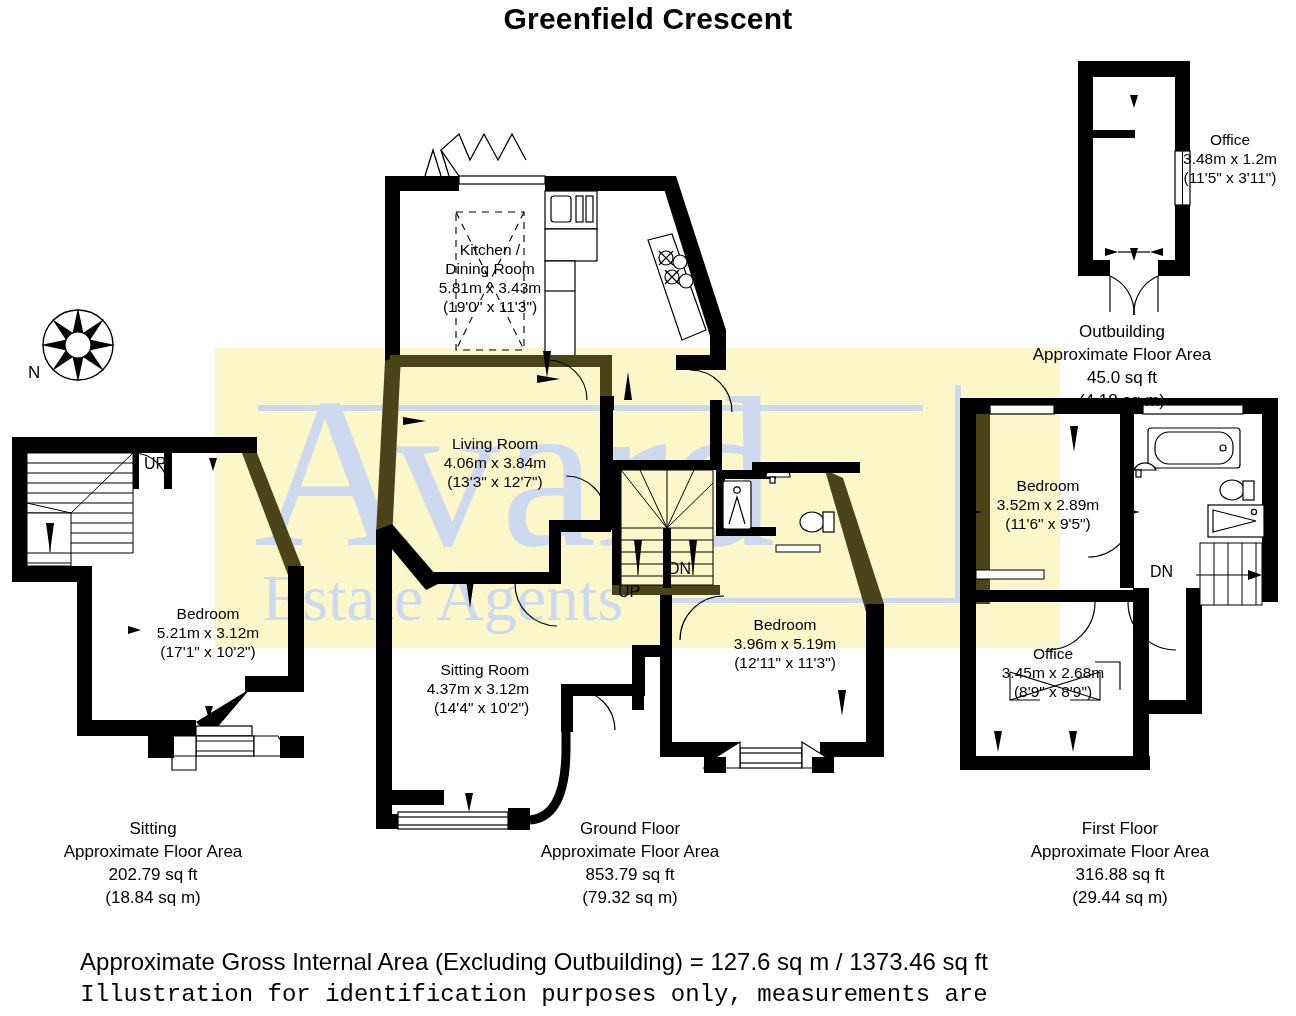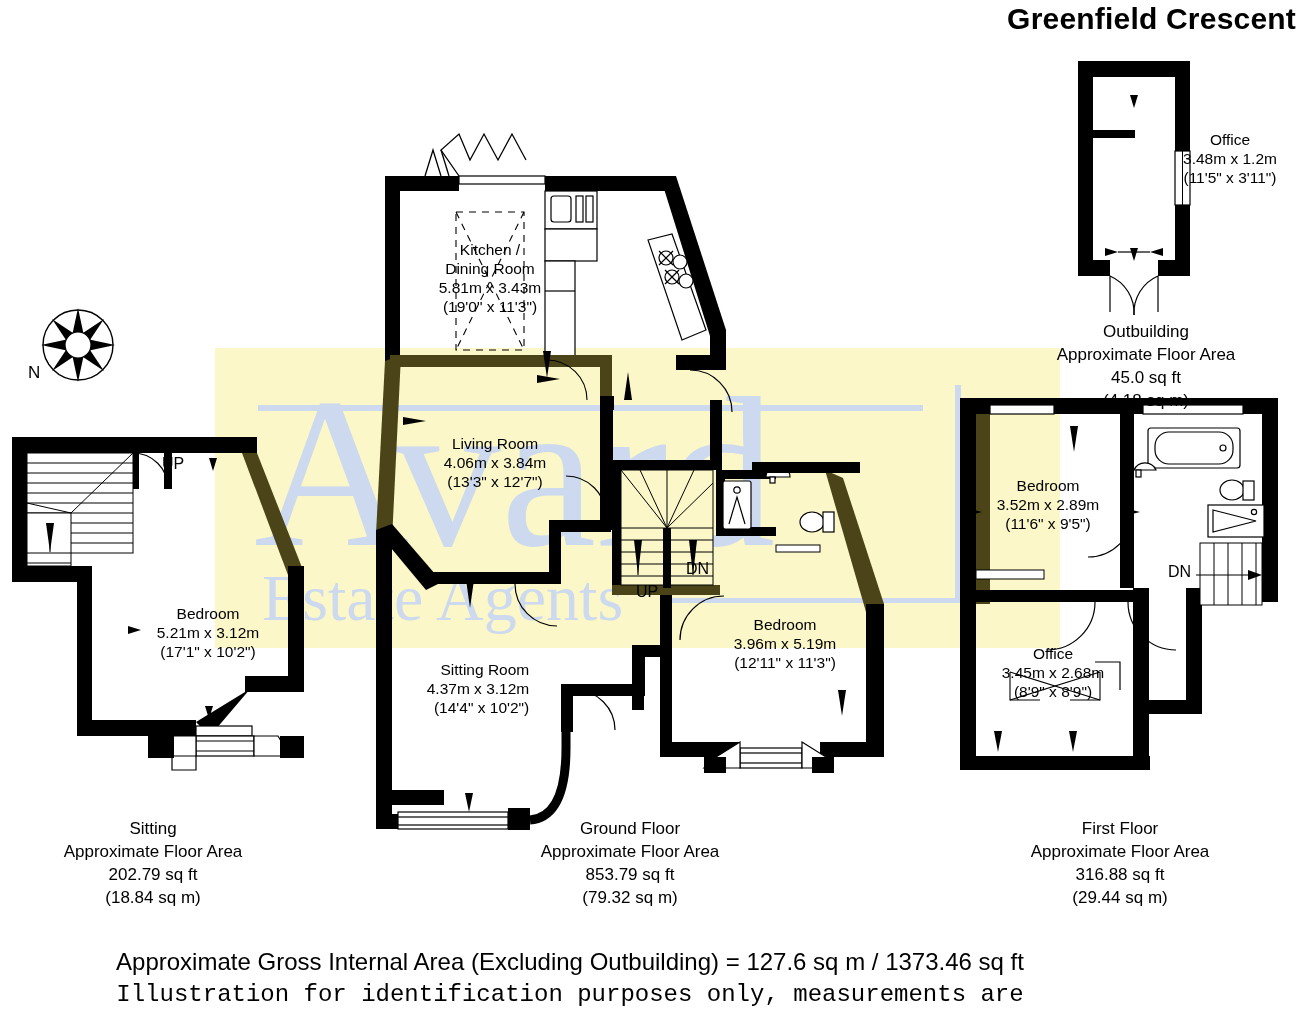--- a/index.html
+++ b/index.html
@@ -6,7 +6,7 @@
   body{width:1296px;height:1016px;position:relative;overflow:hidden;
        font-family:"Liberation Sans","DejaVu Sans",sans-serif;color:#000;}
   .plan{position:absolute;left:0;top:0;width:1296px;height:1016px;}
-  .title{position:absolute;left:0;top:2px;width:1296px;text-align:right;
+  .title{position:absolute;left:0;top:2px;width:1296px;text-align:center;
          font-size:30px;font-weight:bold;letter-spacing:.2px;}
   .lbl{position:absolute;text-align:center;font-size:15.5px;line-height:19px;white-space:nowrap;}
   .lbl .nm{display:block;}

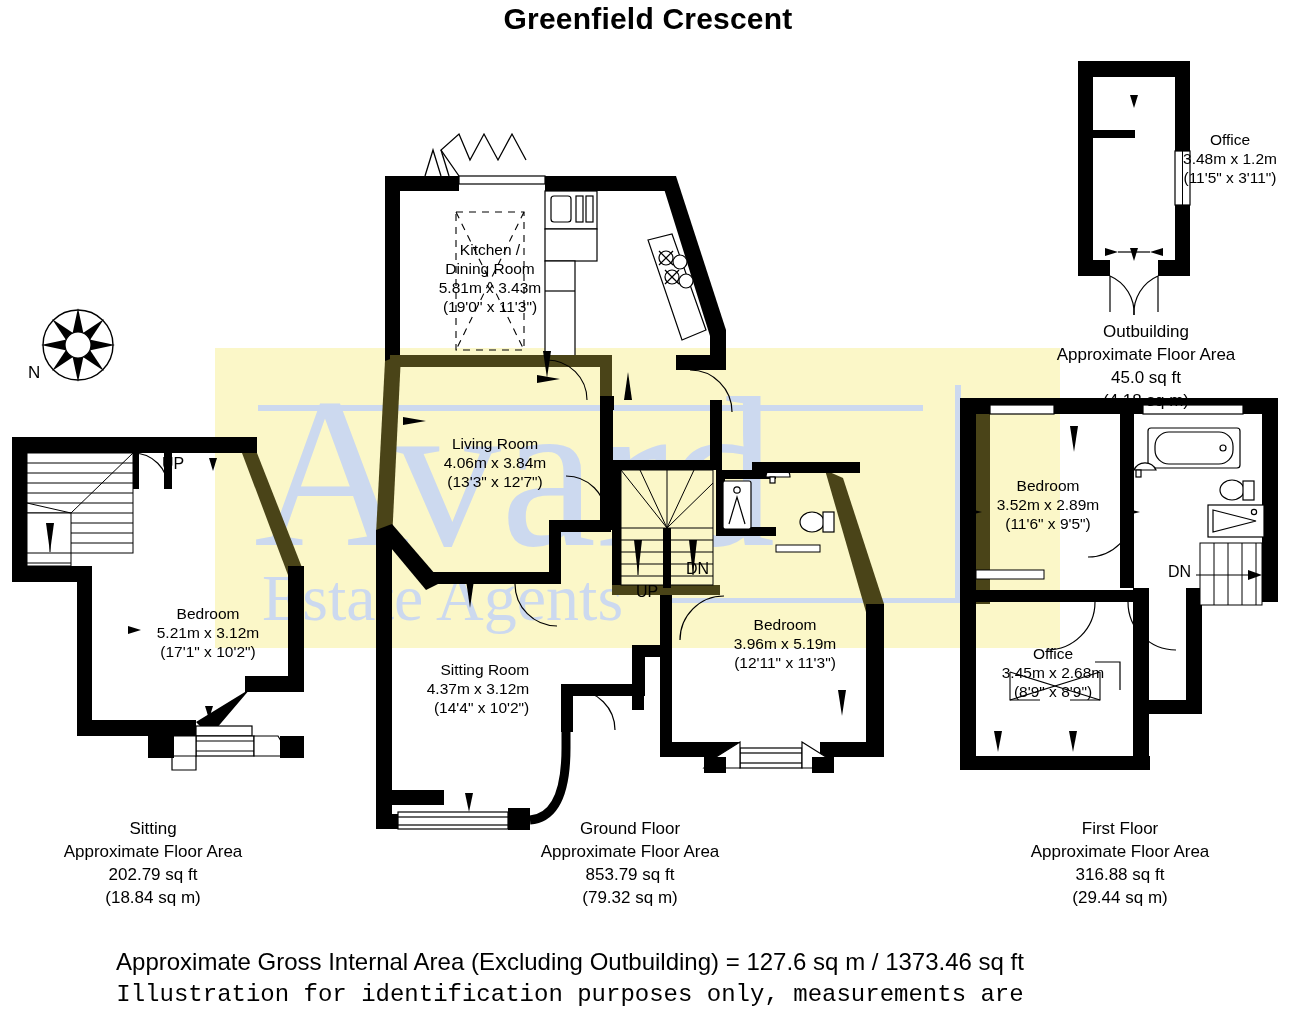--- a/index.html
+++ b/index.html
@@ -416,7 +416,7 @@
 
 <div class="compass-n" style="left:28px;top:363px;">N</div>
 
-<div class="cap" style="left:1122px;top:320px;transform:translateX(-50%);margin-left:24px;">
+<div class="cap" style="left:1122px;top:320px;transform:translateX(-50%);">
   <div>Outbuilding</div>
   <div>Approximate Floor Area</div>
   <div>45.0 sq ft</div>

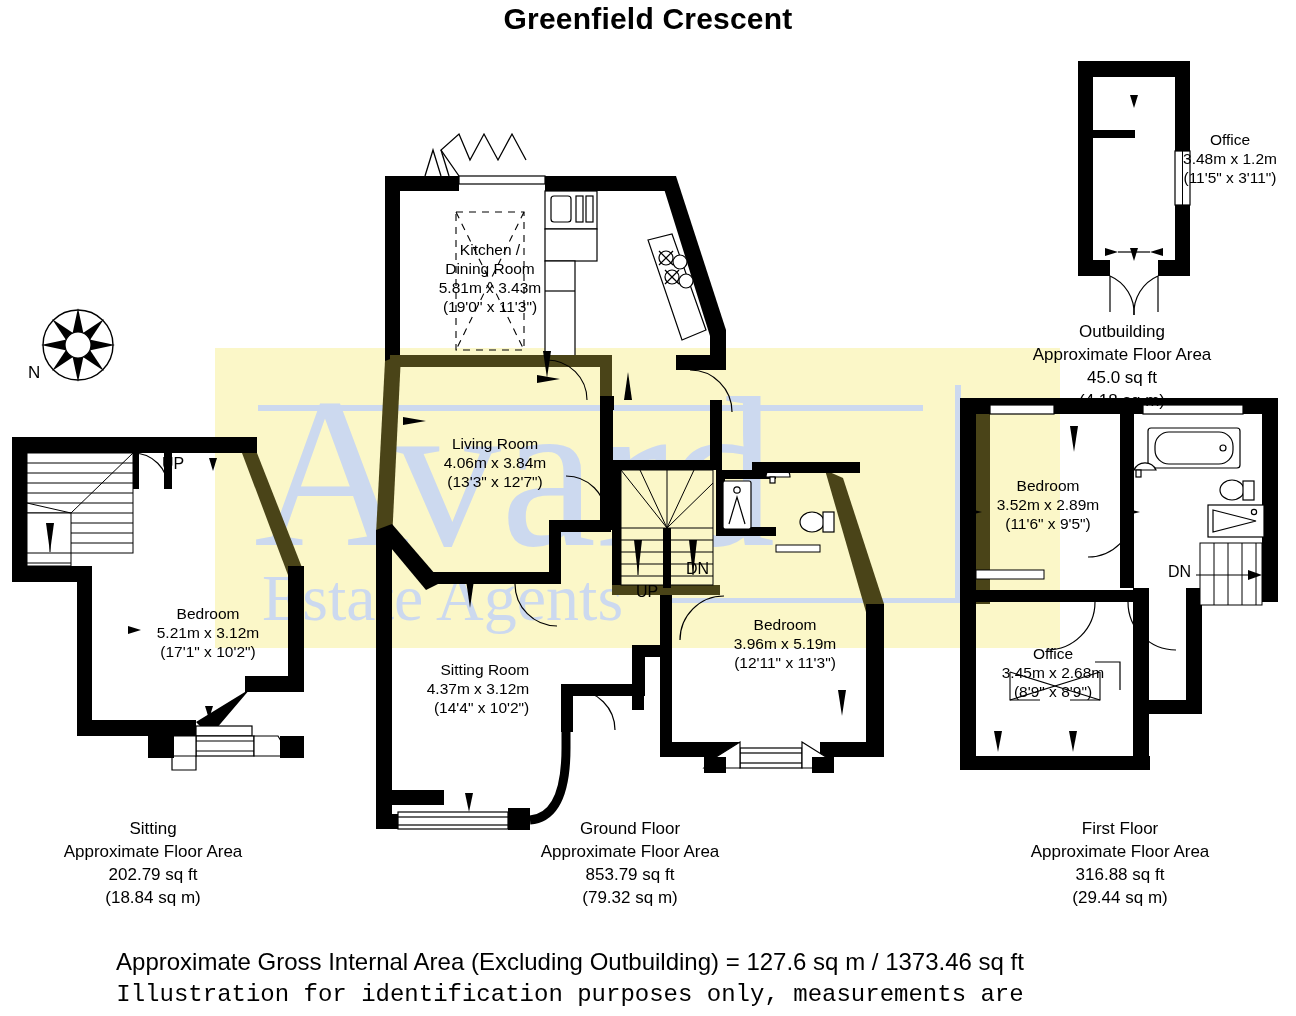--- a/index.html
+++ b/index.html
@@ -13,7 +13,7 @@
   .cap{position:absolute;text-align:center;font-size:17px;line-height:23px;white-space:nowrap;}
   .footer{position:absolute;left:0;width:1068px;text-align:center;
           font-size:24px;line-height:33px;margin-left:36px;}
-  .stairlbl{position:absolute;font-size:16px;font-weight:normal;margin-left:18px;}
+  .stairlbl{position:absolute;font-size:16px;font-weight:normal;}
   .compass-n{position:absolute;font-size:17px;}
   svg{display:block;}
 </style>

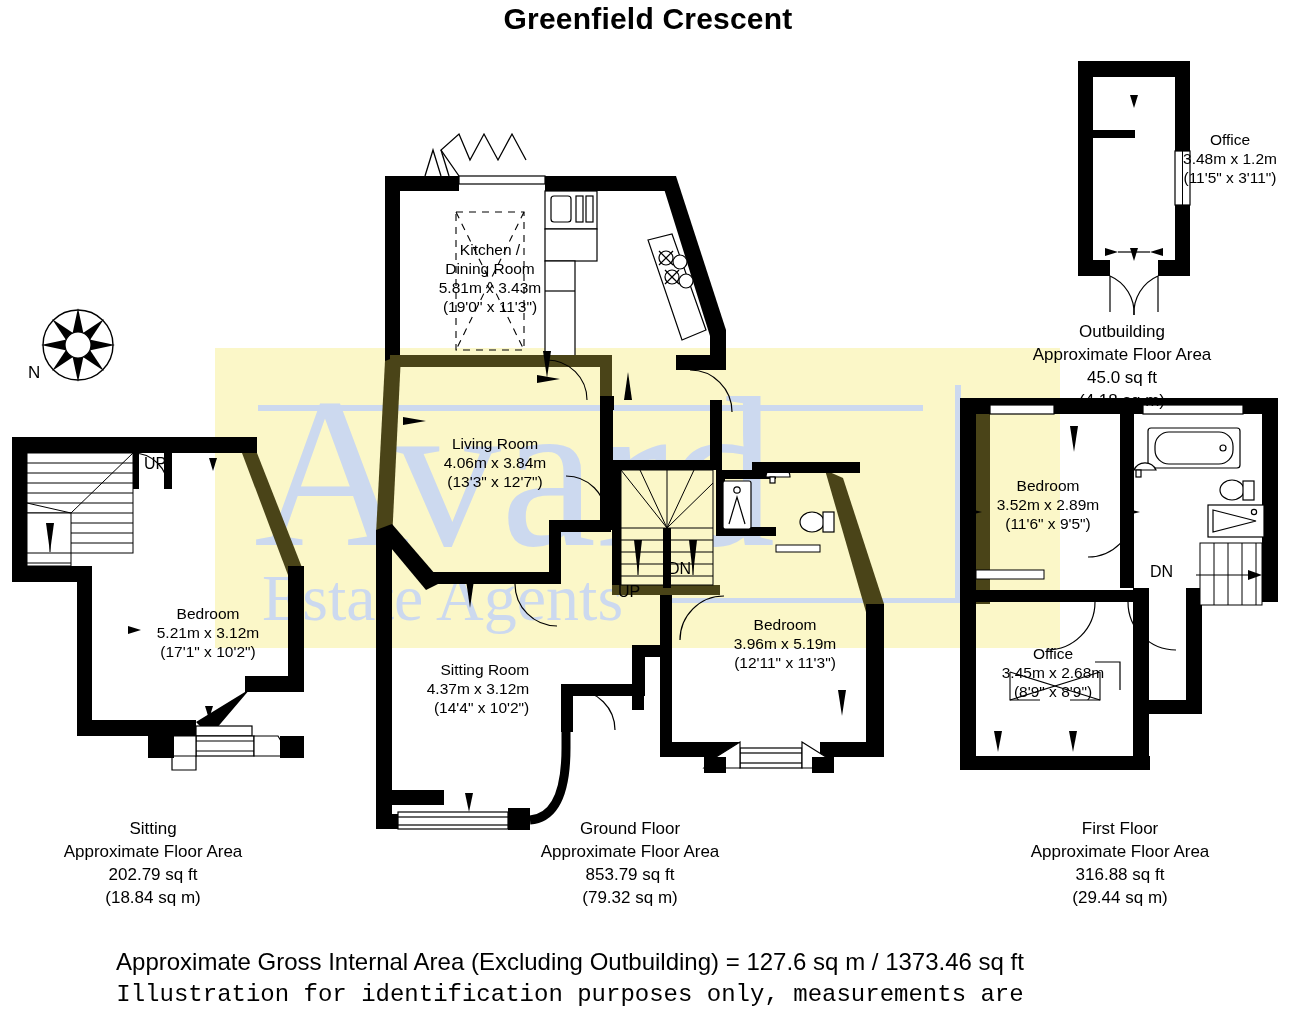--- a/index.html
+++ b/index.html
@@ -12,7 +12,7 @@
   .lbl .nm{display:block;}
   .cap{position:absolute;text-align:center;font-size:17px;line-height:23px;white-space:nowrap;}
   .footer{position:absolute;left:0;width:1068px;text-align:center;
-          font-size:24px;line-height:33px;margin-left:36px;}
+          font-size:24px;line-height:33px;}
   .stairlbl{position:absolute;font-size:16px;font-weight:normal;}
   .compass-n{position:absolute;font-size:17px;}
   svg{display:block;}

